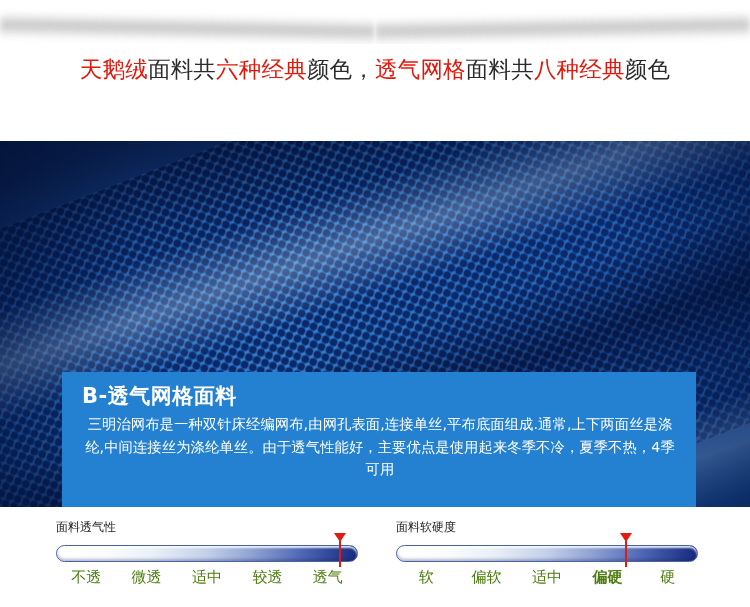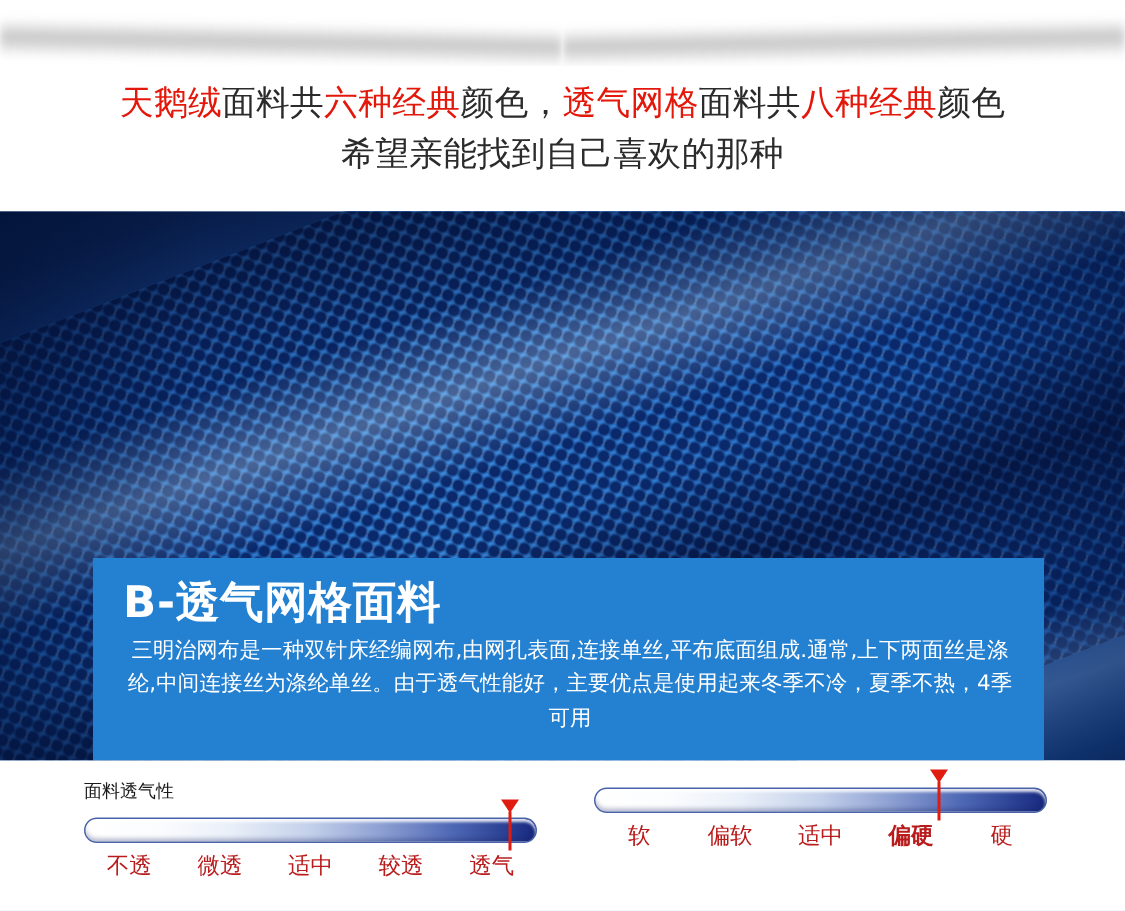--- a/index.html
+++ b/index.html
@@ -244,7 +244,6 @@
 
   <div class="headline">
     <span class="line" id="headline-line1"><span class="hl">天鹅绒</span><span>面料共</span><span class="hl">六种经典</span><span>颜色，</span><span class="hl">透气网格</span><span>面料共</span><span class="hl">八种经典</span><span>颜色</span></span>
-    <span class="line">希望亲能找到自己喜欢的那种</span>
   </div>
 
   <div class="photo">

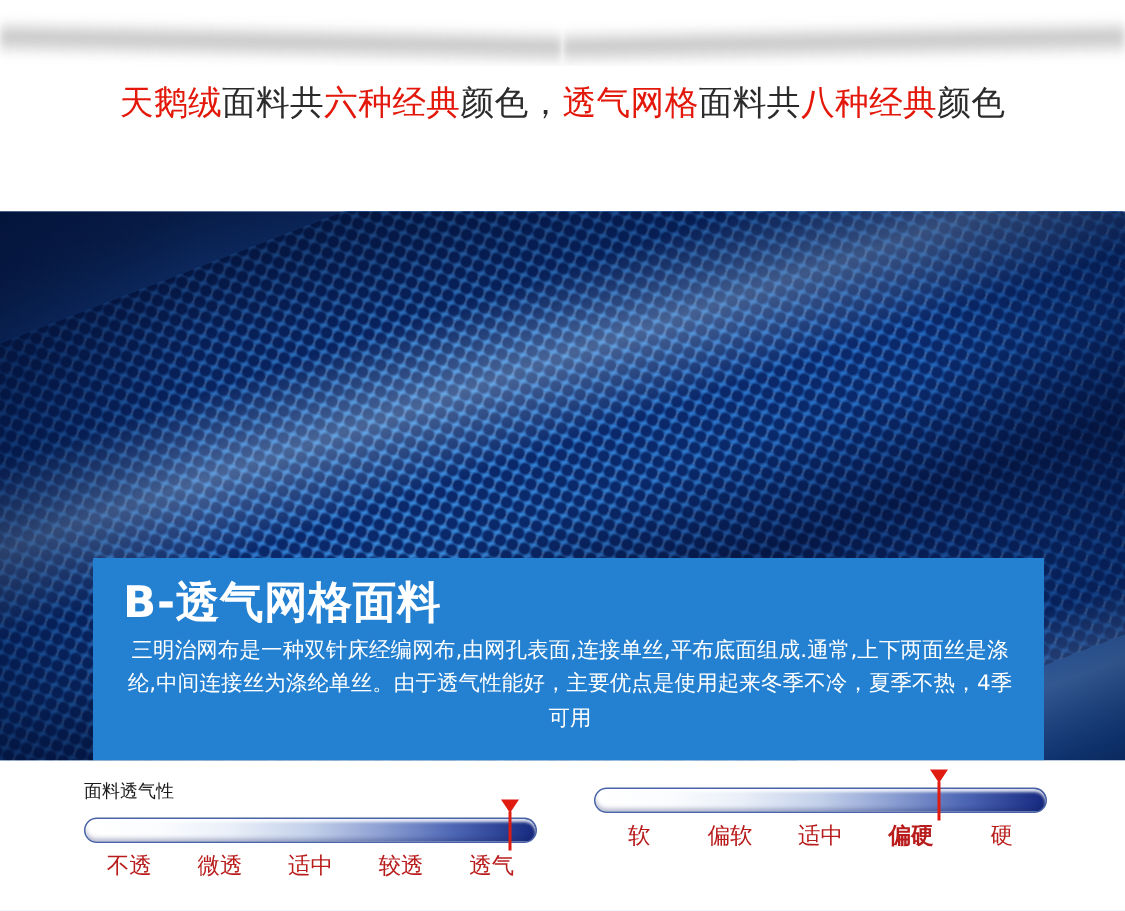--- a/index.html
+++ b/index.html
@@ -138,7 +138,7 @@
     padding: 12px 18px 10px 20px;
   }
   .info-title {
-    font-size: 29px;
+    font-size: 21px;
     font-weight: bold;
     letter-spacing: 0.5px;
     line-height: 1.2;

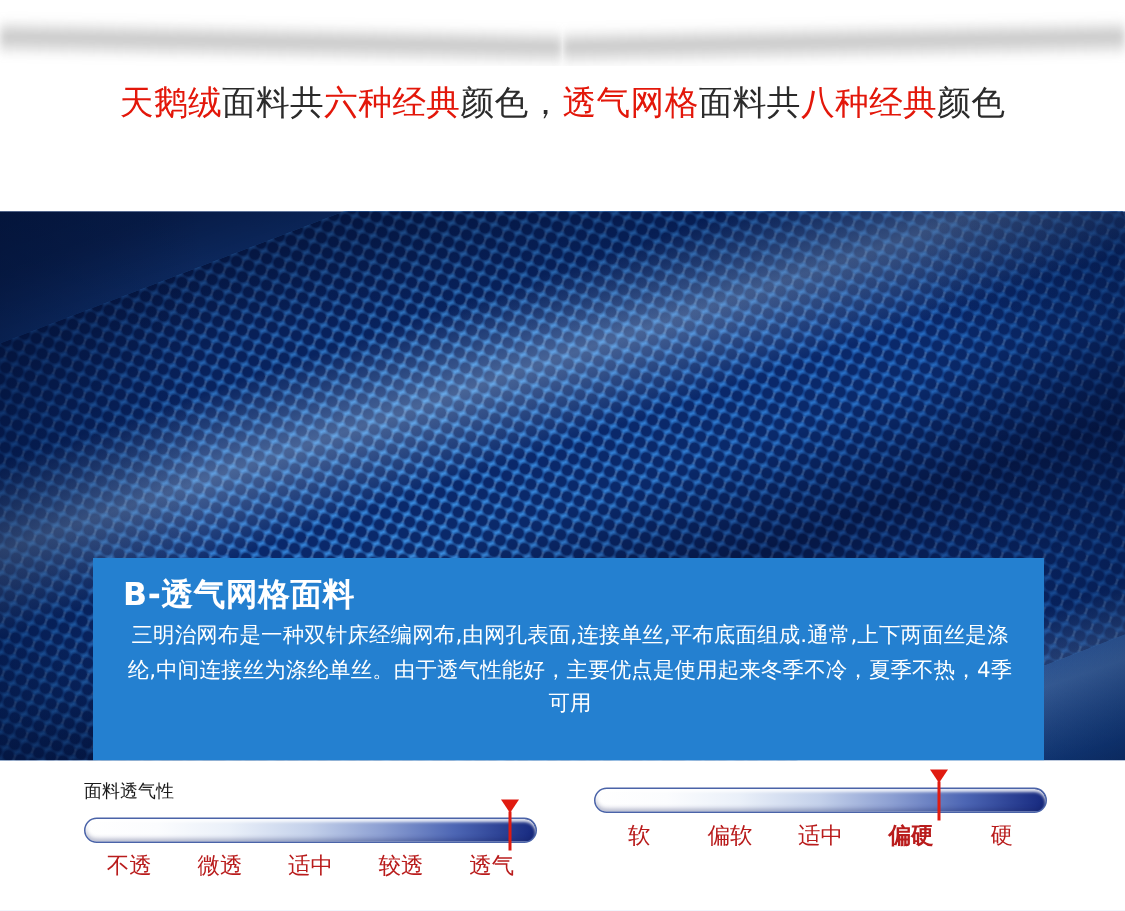--- a/index.html
+++ b/index.html
@@ -277,6 +277,7 @@
         </div>
       </div>
       <div class="meter right">
+        <div class="meter-title">面料软硬度</div>
         <div class="bar-zone">
           <div class="bar"></div>
           <div class="marker" style="left: 76%;">

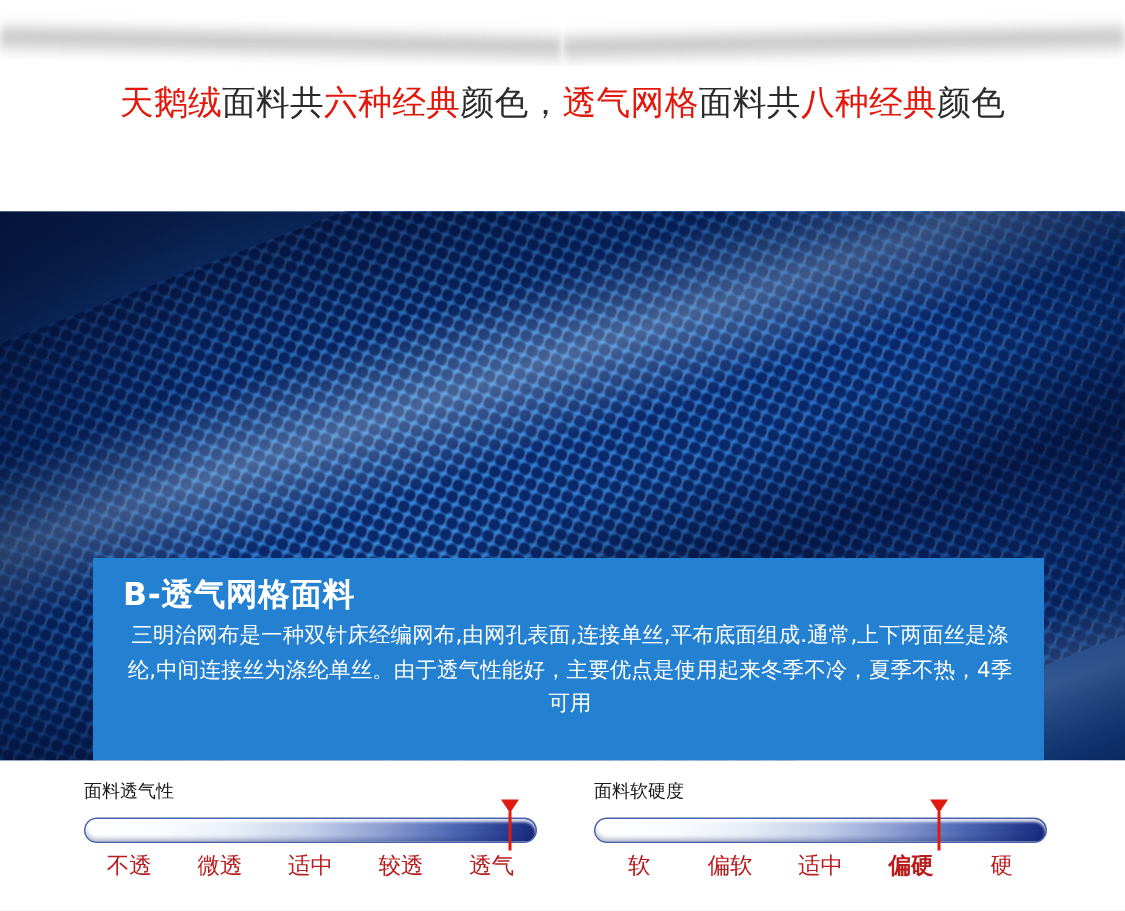--- a/index.html
+++ b/index.html
@@ -223,7 +223,7 @@
     top: 0;
     transform: translateX(-50%);
     font-size: 15px;
-    color: #b91c1c;
+    color: #4d7c0f;
     white-space: nowrap;
     font-family: "DejaVu Sans", "Liberation Sans", sans-serif;
   }

